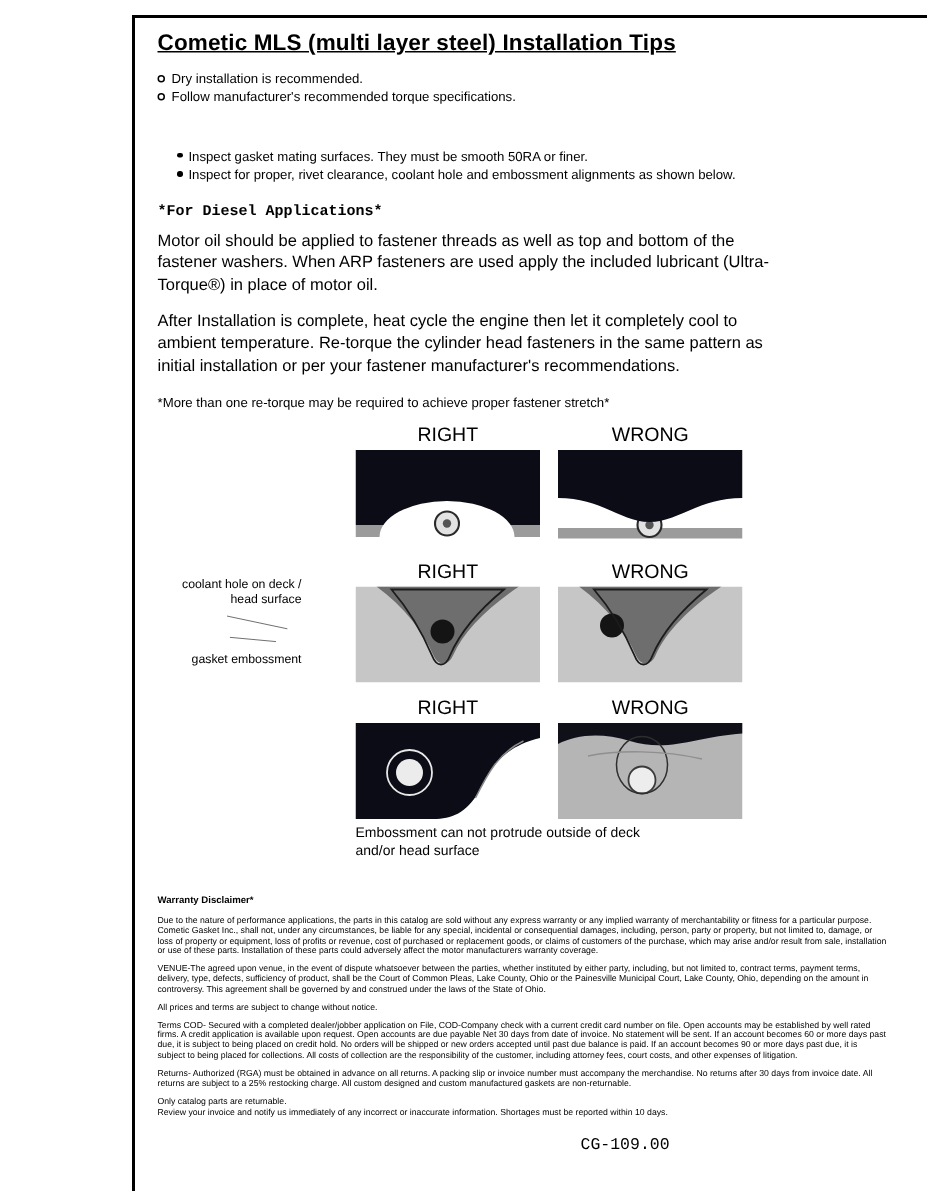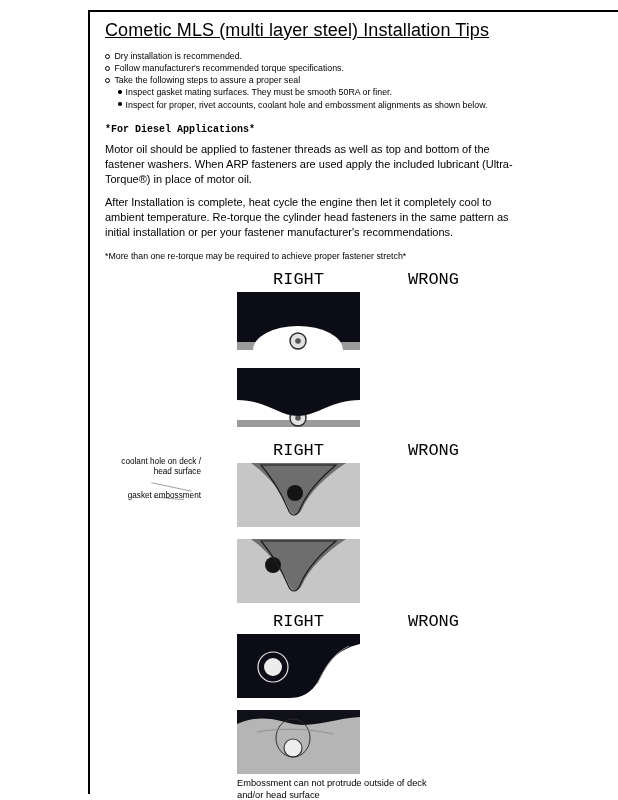--- a/index.html
+++ b/index.html
@@ -13,7 +13,7 @@
   .frame-left{position:absolute;left:88px;top:10px;width:1.5px;height:784px;background:#000;}
   .content{padding:20px 28px 0 105px;}
 
-  .title{font-size:18px;font-weight:normal;text-decoration:underline;margin:0 0 9px 0;letter-spacing:0.1px;}
+  .title{font-size:15px;font-weight:bold;text-decoration:underline;margin:0 0 9px 0;letter-spacing:0.1px;}
 
   .tips{margin:0;padding:0;font-size:8.8px;line-height:1.38;}
   .tip-row{display:flex;}

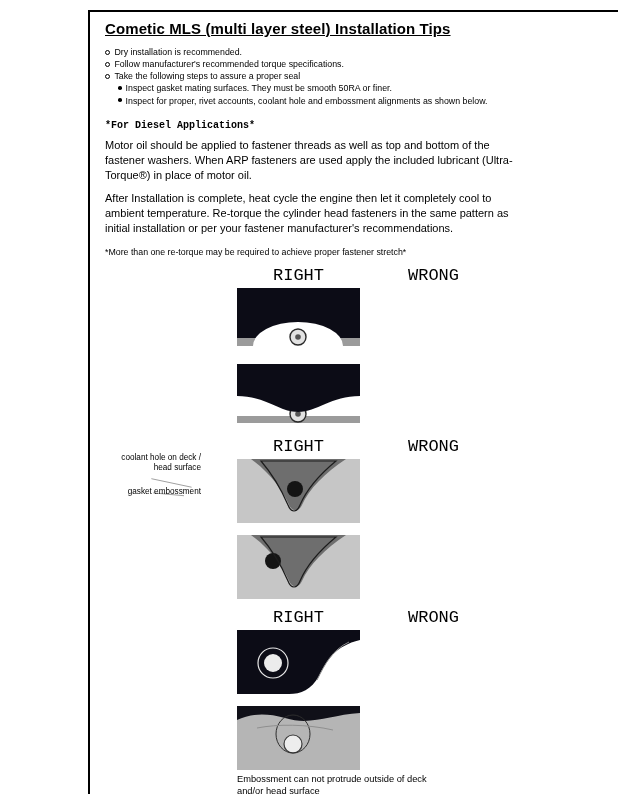--- a/index.html
+++ b/index.html
@@ -64,10 +64,6 @@
     <div class="tip-row">
       <span class="m-circle"></span>
       <span>Follow manufacturer's recommended torque specifications.</span>
-    </div>
-    <div class="tip-row">
-      <span class="m-circle"></span>
-      <span>Take the following steps to assure a proper seal</span>
     </div>
     <div class="sub">
       <div class="tip-row">

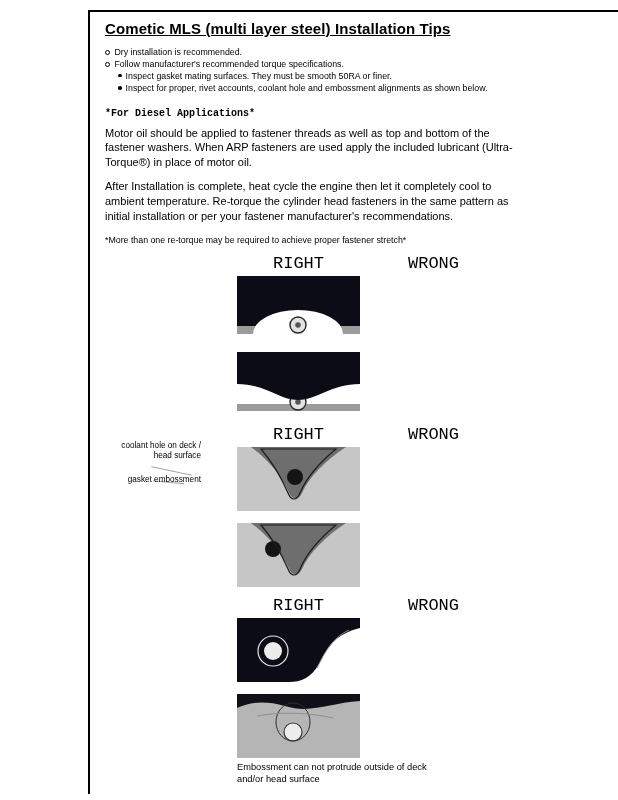--- a/index.html
+++ b/index.html
@@ -19,7 +19,7 @@
   .tip-row{display:flex;}
   .m-circle{flex:none;width:3.4px;height:3.4px;border:0.9px solid #000;border-radius:50%;margin:3.6px 4px 0 0;}
   .m-dot{flex:none;width:3.6px;height:3.6px;background:#000;border-radius:50%;margin:3.6px 4px 0 0;}
-  .sub{margin-left:13px;}
+  .sub{margin-left:13px;margin-top:28px;}
 
   .diesel-heading{font-size:10px;font-weight:bold;margin:13px 0 7px 0;font-family:Liberation Mono, monospace;}
   .diesel p{font-size:11px;line-height:1.36;width:424px;margin:0 0 9px 0;}

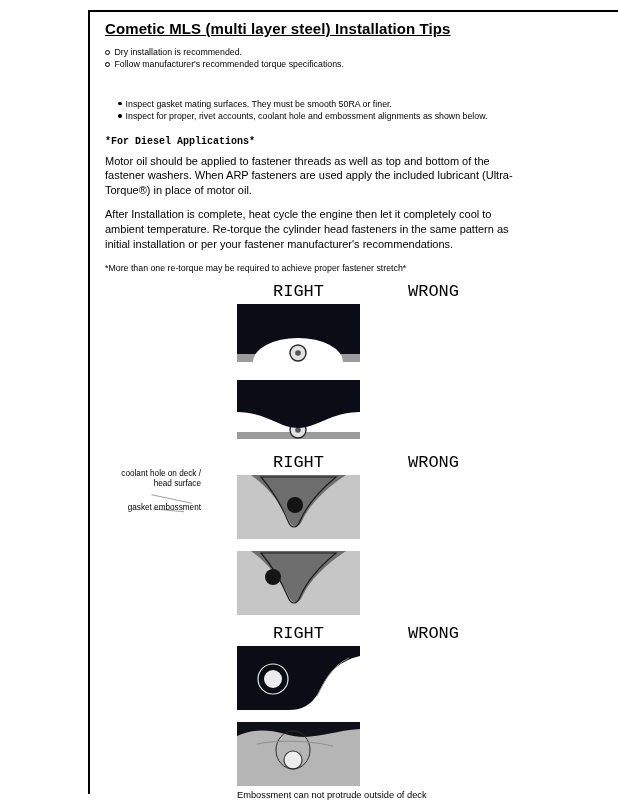--- a/index.html
+++ b/index.html
@@ -72,7 +72,7 @@
       </div>
       <div class="tip-row">
         <span class="m-dot"></span>
-        <span>Inspect for proper, rivet accounts, coolant hole and embossment alignments as shown below.</span>
+        <span>Inspect for proper, rivet clearance, coolant hole and embossment alignments as shown below.</span>
       </div>
     </div>
   </div>

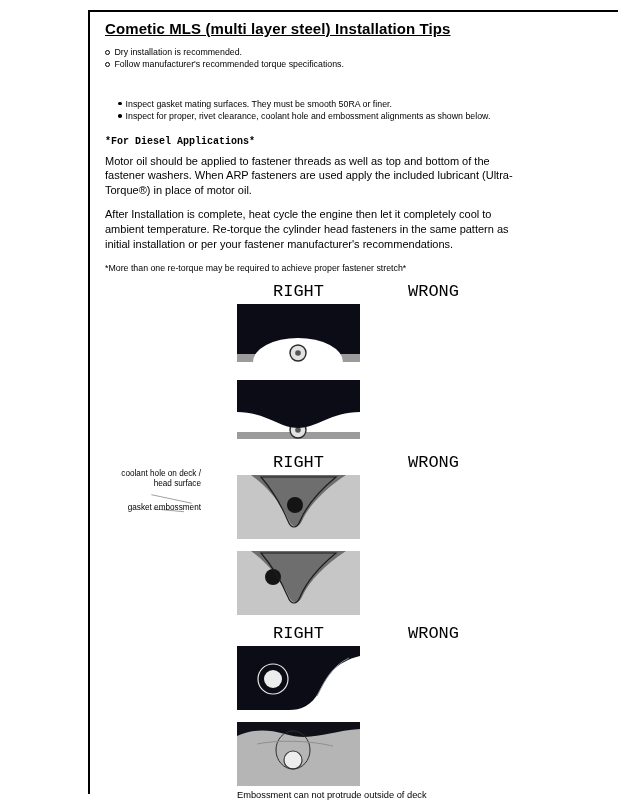--- a/index.html
+++ b/index.html
@@ -27,7 +27,7 @@
 
   .figs{margin-left:132px;width:258px;}
   .fig-row{margin-top:9px;}
-  .fig-head{display:flex;gap:12px;font-size:17px;margin-bottom:3px;font-family:Liberation Mono, monospace;}
+  .fig-head{display:flex;gap:12px;font-size:13px;margin-bottom:3px;}
   .fig-head span{width:123px;text-align:center;}
   .fig-panels{display:flex;gap:12px;position:relative;flex-direction:column;}
   .fig-panels svg{width:123px;height:64px;display:block;}

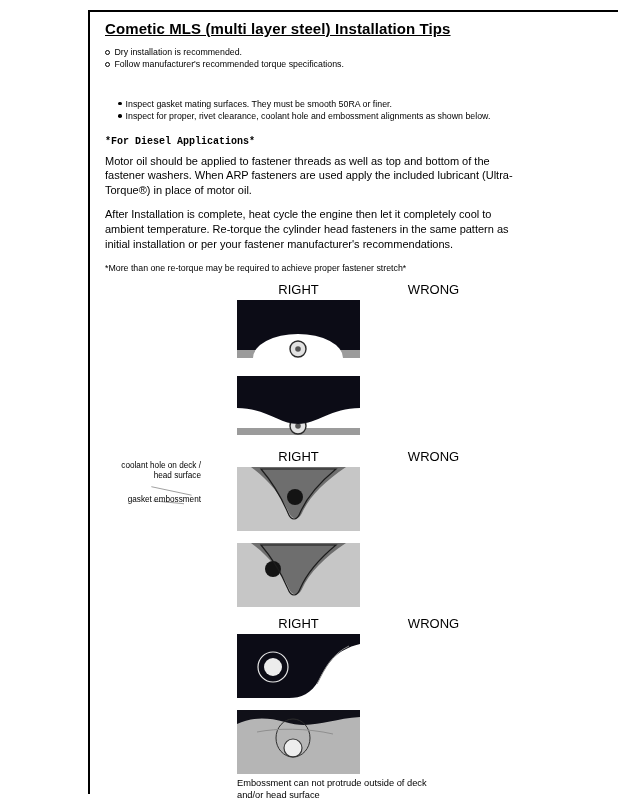--- a/index.html
+++ b/index.html
@@ -29,7 +29,7 @@
   .fig-row{margin-top:9px;}
   .fig-head{display:flex;gap:12px;font-size:13px;margin-bottom:3px;}
   .fig-head span{width:123px;text-align:center;}
-  .fig-panels{display:flex;gap:12px;position:relative;flex-direction:column;}
+  .fig-panels{display:flex;gap:12px;position:relative;}
   .fig-panels svg{width:123px;height:64px;display:block;}
   .fig-caption{font-size:9.3px;margin-top:4px;}
   .fig-caption.wrap{width:218px;line-height:1.25;}

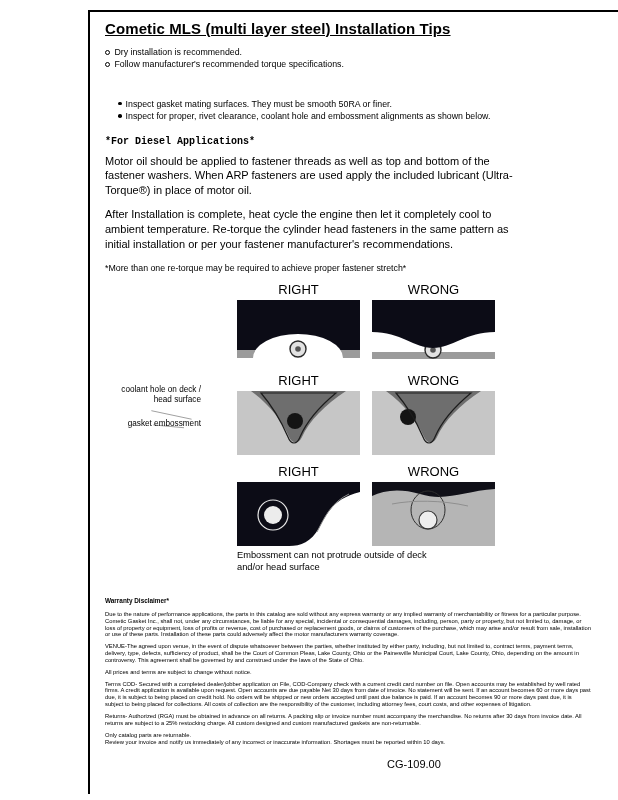--- a/index.html
+++ b/index.html
@@ -36,7 +36,7 @@
 
   .callout{position:absolute;left:-132px;width:96px;text-align:right;font-size:8.2px;line-height:1.15;}
   .callout.c1{top:-6px;}
-  .callout.c2{top:28px;}
+  .callout.c2{top:44px;}
   .leads{position:absolute;left:-132px;top:0;width:260px;height:64px;pointer-events:none;}
 
   .disclaimer{margin-top:24px;width:486px;font-size:5.8px;line-height:1.18;}

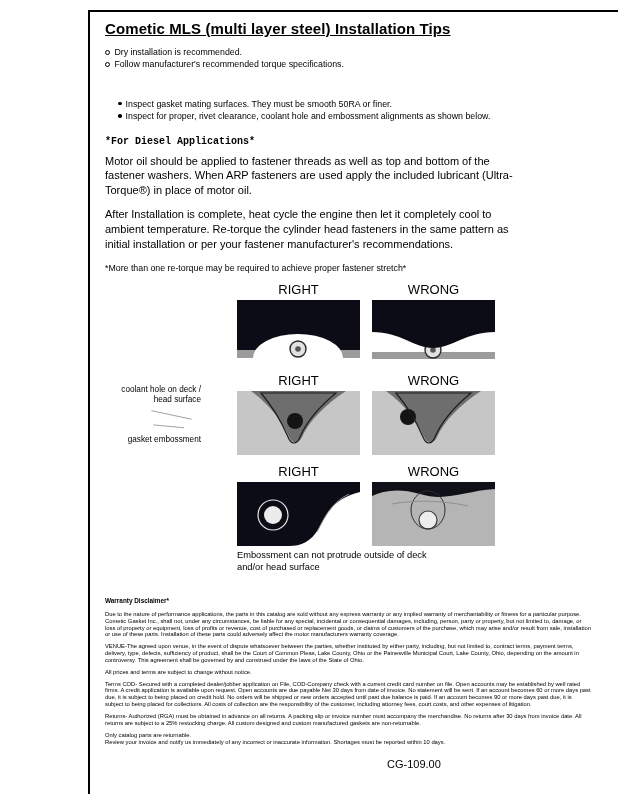--- a/index.html
+++ b/index.html
@@ -44,7 +44,7 @@
   .disclaimer p{margin:0 0 5px 0;}
   .disclaimer p.tight{margin:0 0 1px 0;}
 
-  .footer{font-size:11px;margin:12px 0 0 282px;}
+  .footer{font-size:11px;margin:12px 0 0 282px;font-family:Liberation Mono, monospace;}
 </style>
 </head>
 <body>

